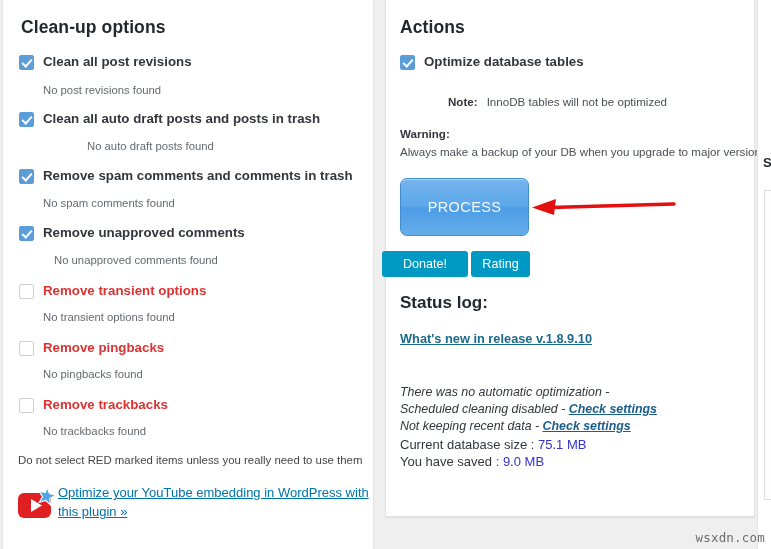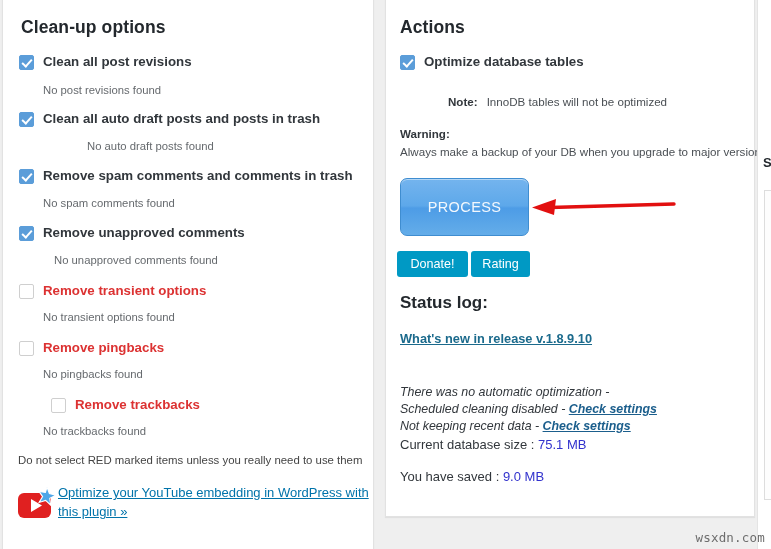--- a/index.html
+++ b/index.html
@@ -116,7 +116,7 @@
     font-size: 12.6px; display: flex; align-items: center;
     justify-content: center; cursor: pointer;
   }
-  #donate-btn { left: 397px; width: 71px; }
+  #donate-btn { left: 382px; width: 86px; }
   #rating-btn { left: 471px; width: 59px; }
 
   

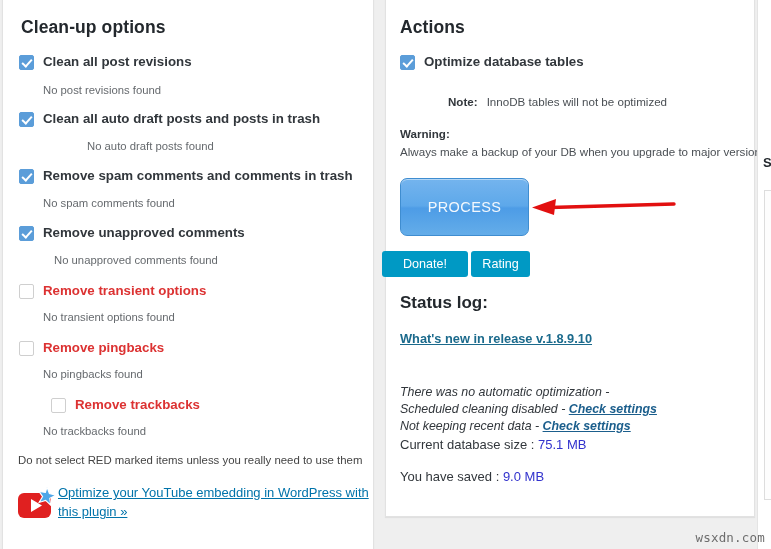--- a/index.html
+++ b/index.html
@@ -193,7 +193,7 @@
         <span class="cb-label red">Remove pingbacks</span>
       </div>
       <div class="sub-note" style="left: 40px; top: 369px;">No pingbacks found</div>
-      <div class="cb-row" style="left: 16px; top: 398px; margin-left: 32px;">
+      <div class="cb-row" style="left: 16px; top: 398px;">
         <span class="cbox off"></span>
         <span class="cb-label red">Remove trackbacks</span>
       </div>

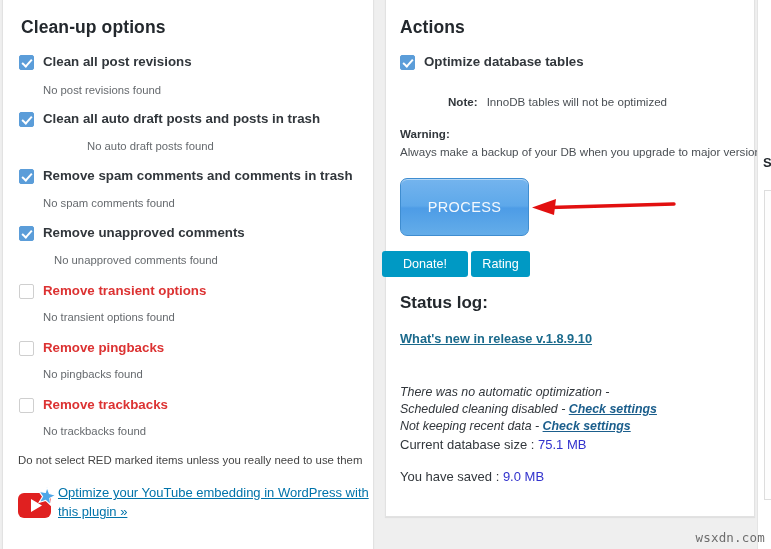--- a/index.html
+++ b/index.html
@@ -145,7 +145,7 @@
     font-weight: 400; color: #32373c; white-space: nowrap;
   }
   #sl1 { top: 438px; }
-  #sl2 { top: 470px; }
+  #sl2 { top: 455px; }
   .size-val { color: #3232cd; }
 
   

